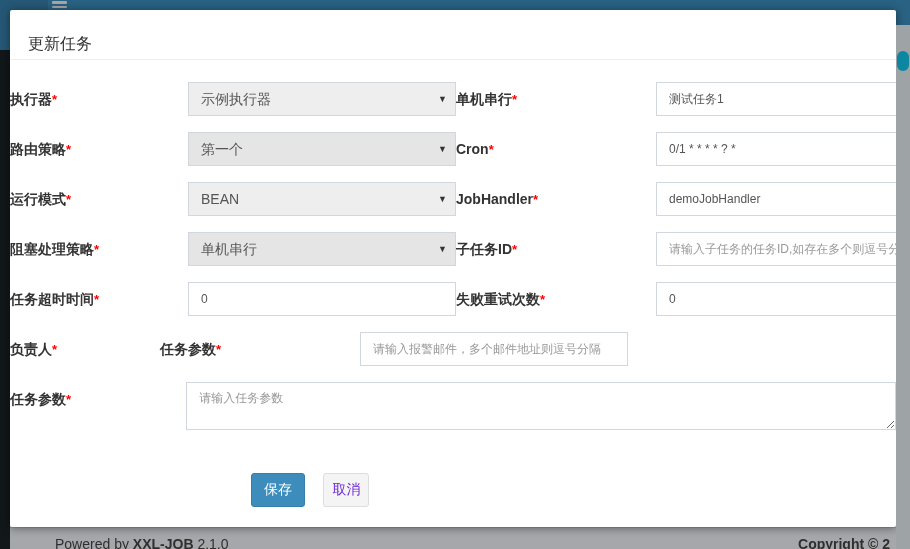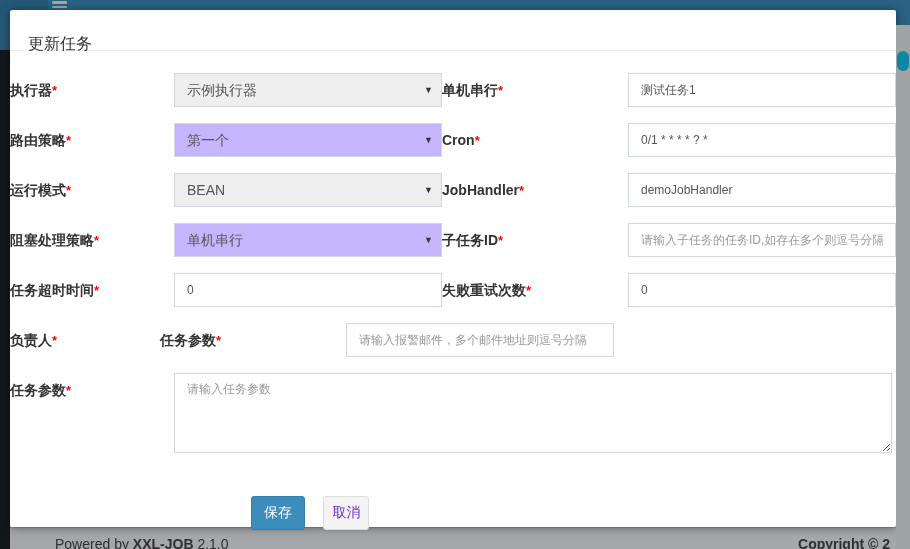--- a/index.html
+++ b/index.html
@@ -33,7 +33,7 @@
     background: #fff; z-index: 20; border-radius: 2px;
     box-shadow: 0 1px 10px rgba(0,0,0,0.45);
   }
-  .modal-header { height: 41px; padding: 24px 0 12px 18px; border-bottom: 1px solid #eee; }
+  .modal-header { height: 50px; padding: 24px 0 12px 18px; border-bottom: 1px solid #eee; }
   .modal-title { font-size: 16px; color: #333; }
   .modal-body { padding-top: 22px; }
   .form-row { display: flex; margin-bottom: 15px; }

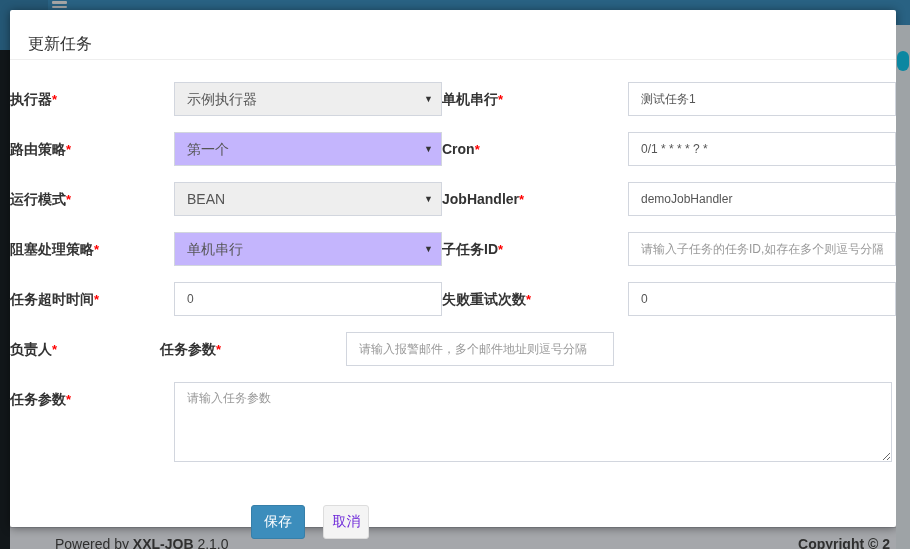--- a/index.html
+++ b/index.html
@@ -44,7 +44,7 @@
   }
   .col-right .label { width: 172px; }
   .req { color: #ff0000; font-size: 13px; }
-  .control { margin-left: 14px; width: 268px; height: 34px; }
+  .control { margin-left: 28px; width: 268px; height: 34px; }
   input.control, textarea.control {
     border: 1px solid #d2d6de; font-size: 12px; color: #555;
     padding: 6px 12px; outline: none; border-radius: 0;

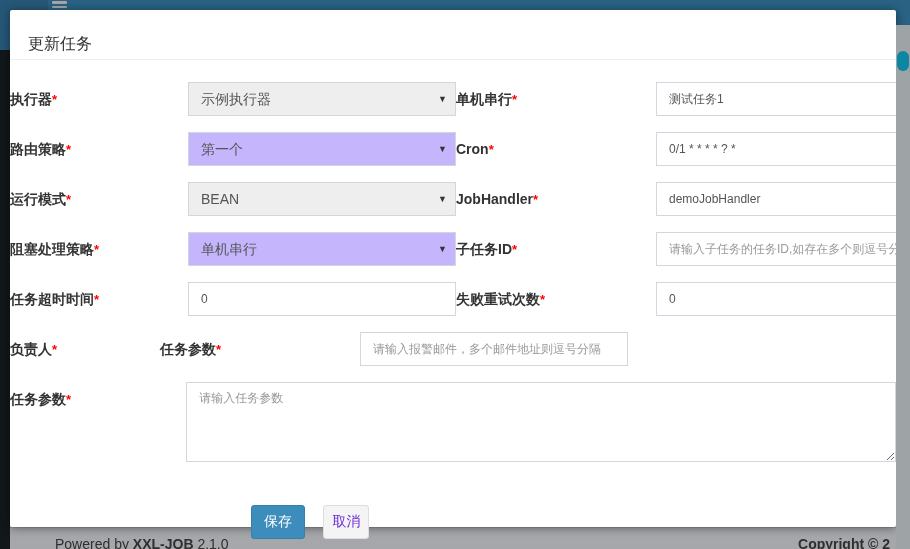--- a/index.html
+++ b/index.html
@@ -52,7 +52,7 @@
   }
   input.control::placeholder, textarea.control::placeholder { color: #999; opacity: 1; }
   .select {
-    position: relative; border: 1px solid #d2d6de; background: #c4b5fd;
+    position: relative; border: 1px solid #d2d6de; background: #e5e5e5;
     font-size: 14px; color: #555; line-height: 32px; padding: 0 22px 0 12px;
     cursor: pointer; overflow: hidden; white-space: nowrap;
   }

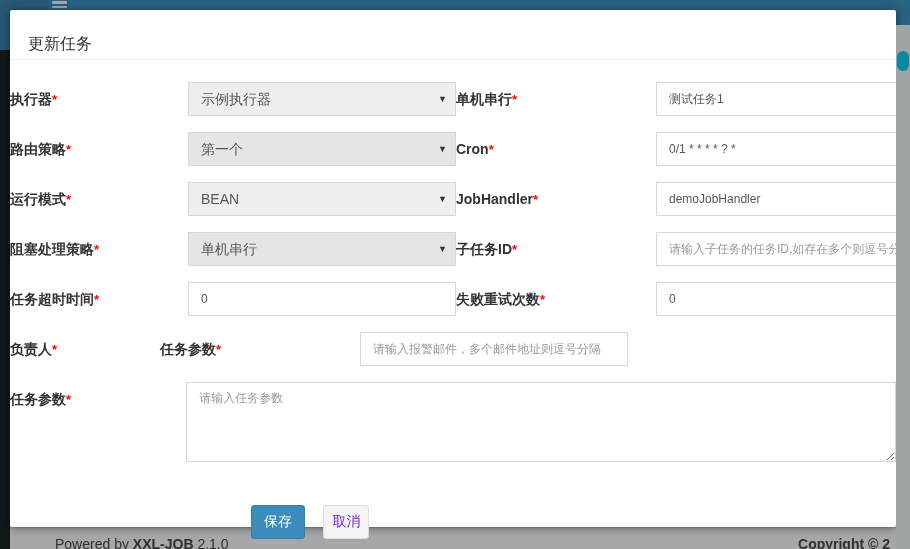--- a/index.html
+++ b/index.html
@@ -58,7 +58,7 @@
   }
   .select.disabled { background: #eee; cursor: default; }
   .caret { position: absolute; right: 8px; top: 0; font-size: 9px; color: #333; line-height: 32px; }
-  .textarea-row .control { width: 718px; height: 80px; resize: both; line-height: 18px; }
+  .textarea-row .control { width: 718px; height: 48px; resize: both; line-height: 18px; }
   .button-row { margin-top: 43px; padding-left: 235px; }
   .btn {
     display: inline-block; font-size: 14px; line-height: 1.42857;

